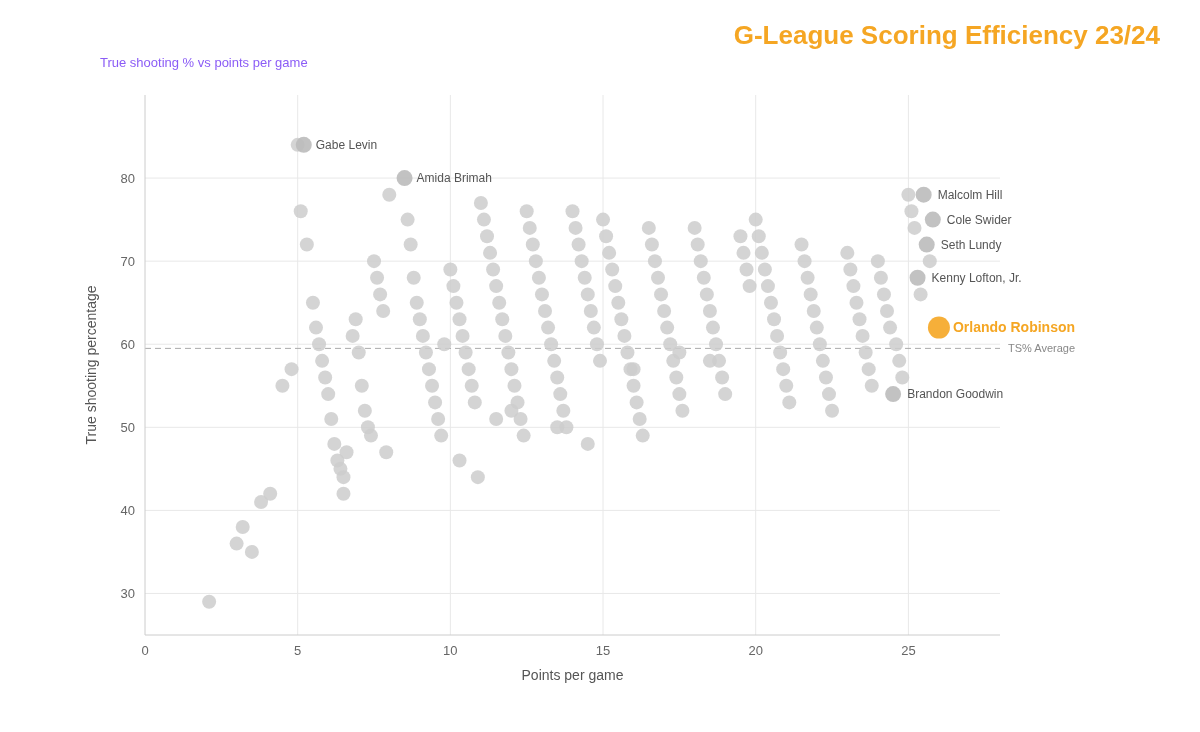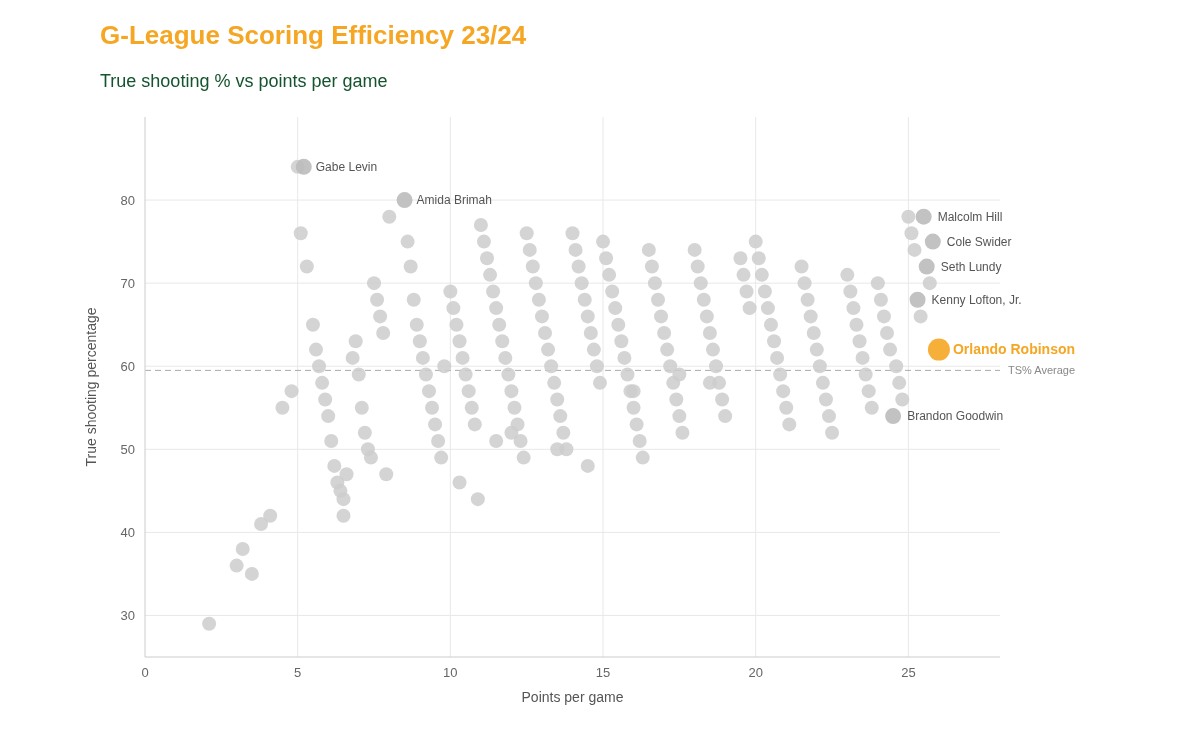--- a/index.html
+++ b/index.html
@@ -20,8 +20,9 @@
       font-size: 26px;
       font-weight: bold;
       color: #f5a623;
-      margin-bottom: 20px;
+      margin-bottom: 4px;
       margin-left: 20px;
+      text-align: right;
     }
     #chart-subtitle {
       font-size: 18px;

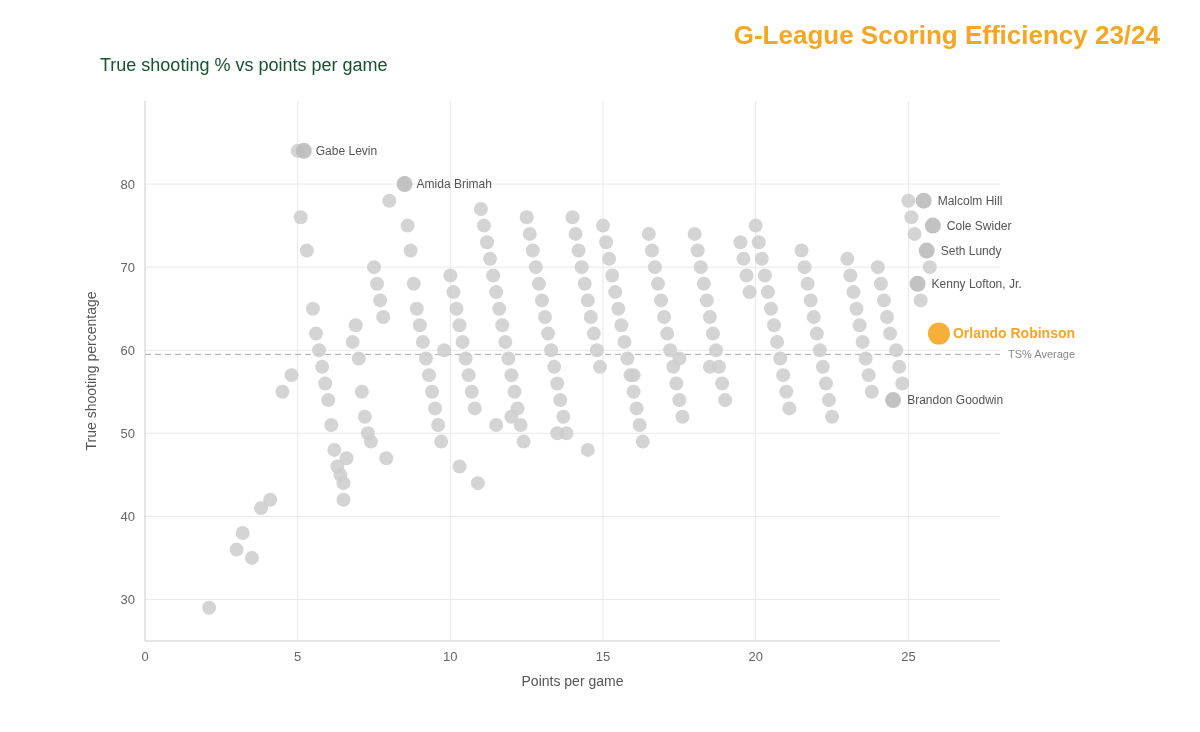--- a/index.html
+++ b/index.html
@@ -25,8 +25,8 @@
       text-align: right;
     }
     #chart-subtitle {
-      font-size: 18px;
-      color: #14532d;
+      font-size: 13px;
+      color: #8b5cf6;
       margin-bottom: 10px;
       margin-left: 20px;
     }

